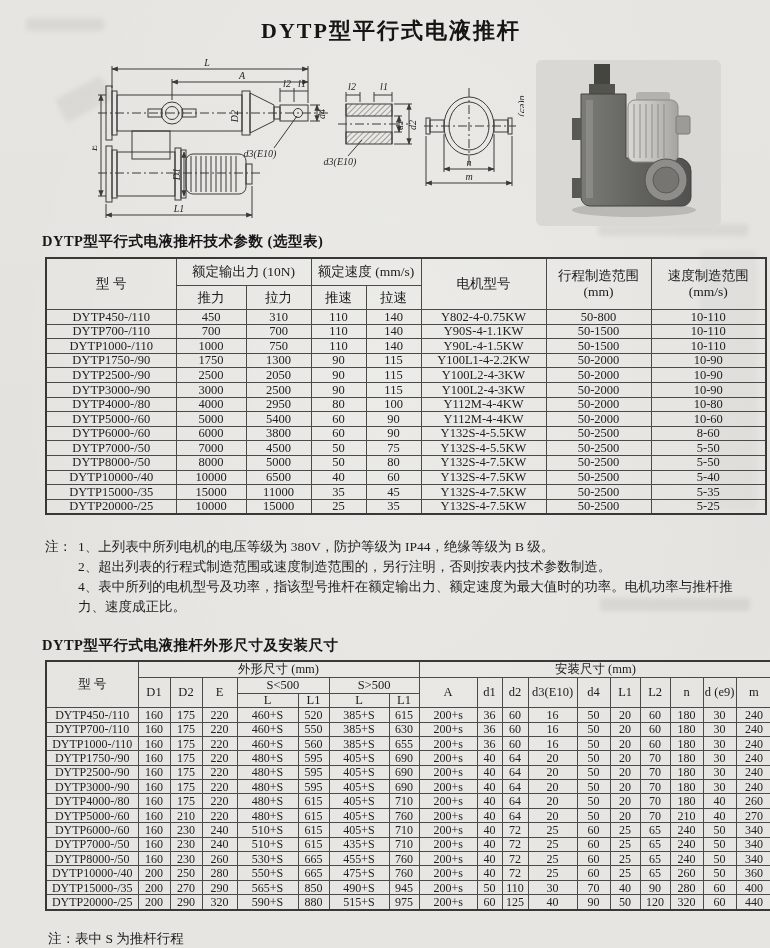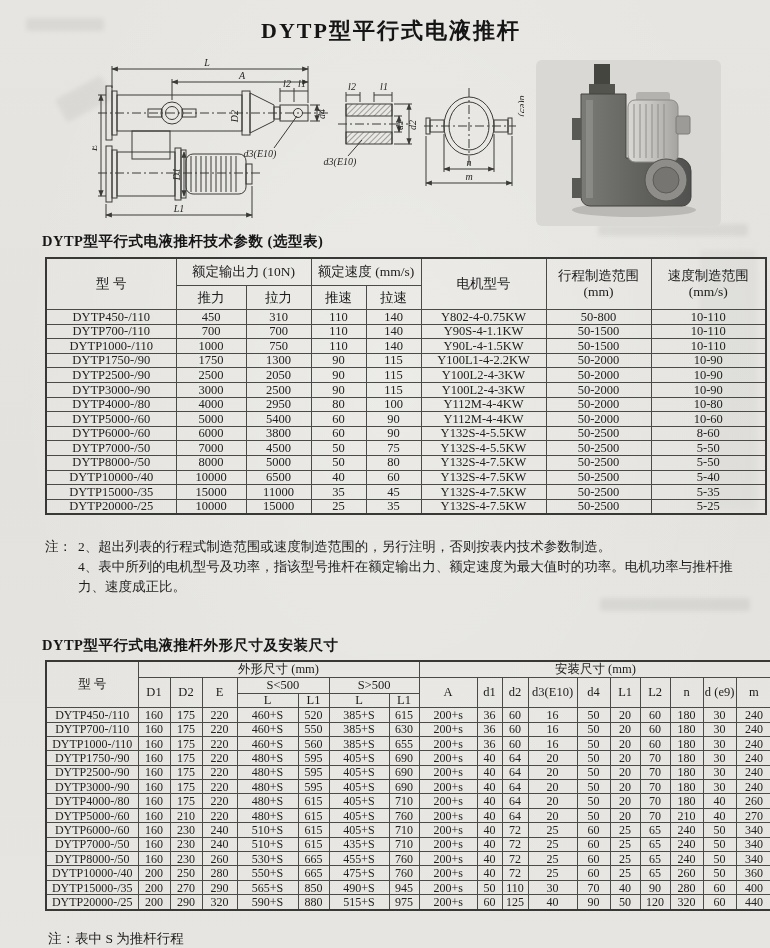--- a/index.html
+++ b/index.html
@@ -427,6 +427,7 @@
 
   <div class="notes">
     <span class="notes-prefix">注：</span>
+    <div class="note-line">1、上列表中所列电机的电压等级为 380V，防护等级为 IP44，绝缘等级为 B 级。</div>
     <div class="note-line">2、超出列表的行程式制造范围或速度制造范围的，另行注明，否则按表内技术参数制造。</div>
     <div class="note-line">4、表中所列的电机型号及功率，指该型号推杆在额定输出力、额定速度为最大值时的功率。电机功率与推杆推力、速度成正比。</div>
   </div>

